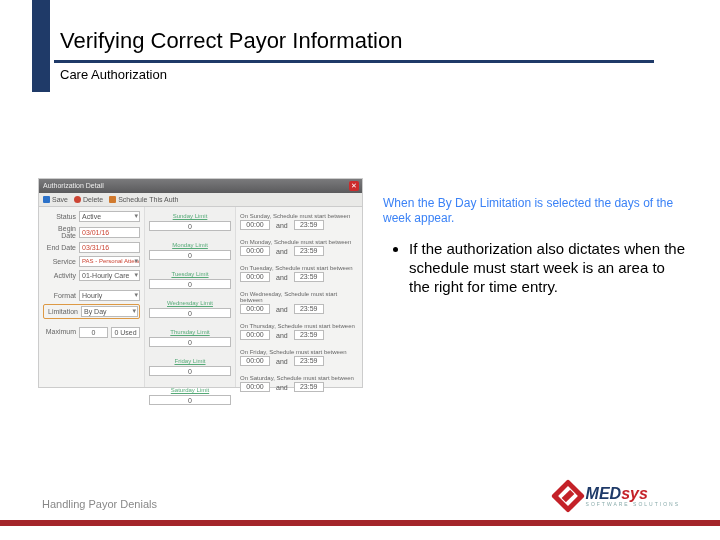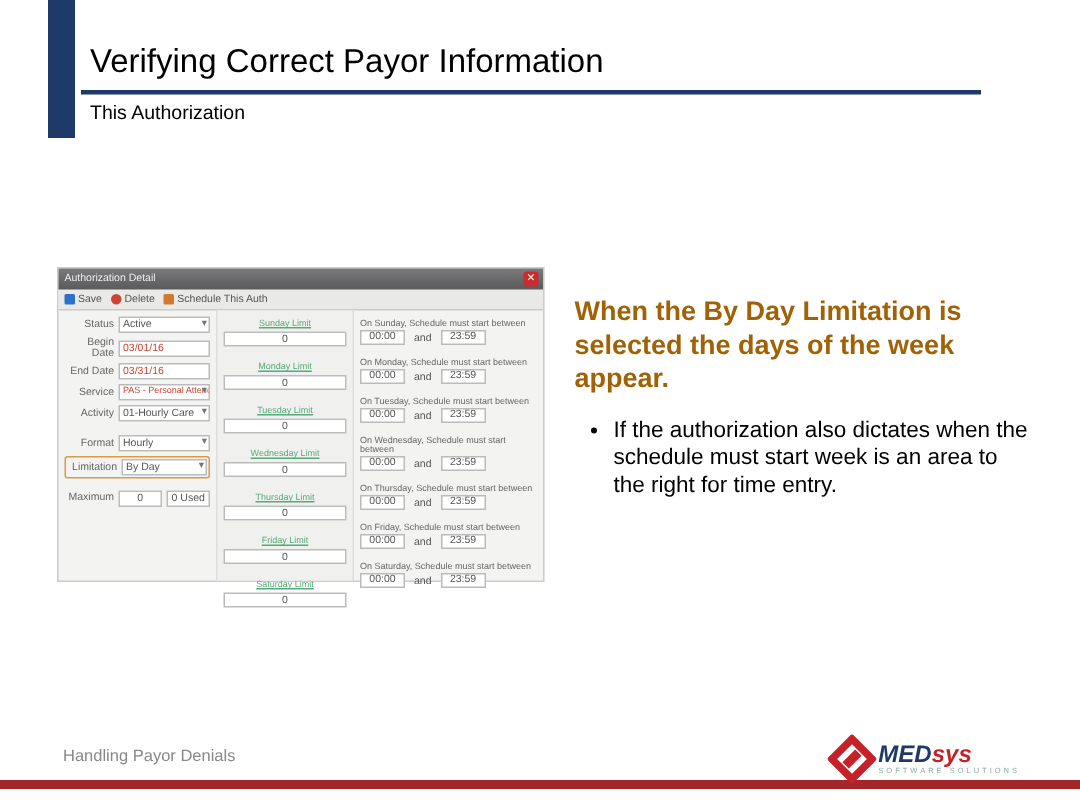--- a/index.html
+++ b/index.html
@@ -78,7 +78,7 @@
 
   <div class="title-block">
     <h1>Verifying Correct Payor Information</h1>
-    <div class="subtitle">This Authorization</div>
+    <div class="subtitle">Care Authorization</div>
   </div>
 
   <div class="screenshot">

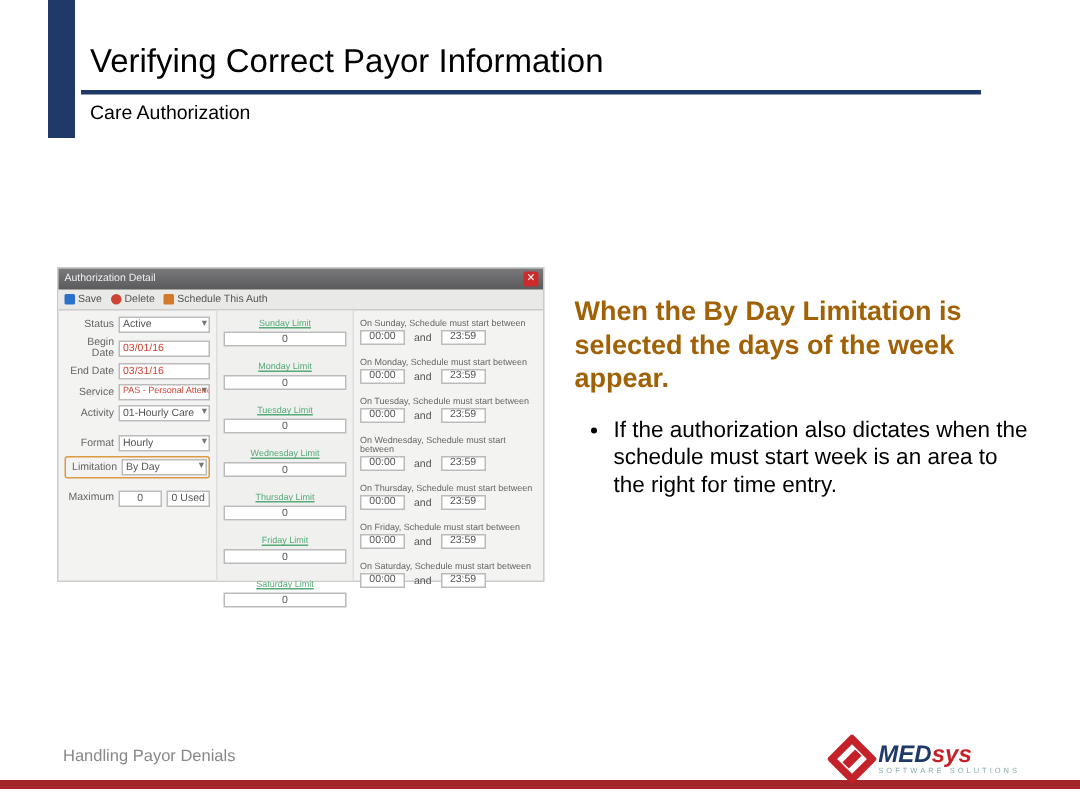--- a/index.html
+++ b/index.html
@@ -51,7 +51,7 @@
 
   
   .content { position: absolute; left: 383px; top: 196px; width: 305px; }
-  .content p.lead { font-size: 18px; line-height: 1.25; color: #a16207; margin-bottom: 14px; font-weight: bold; }
+  .content p.lead { font-size: 12px; line-height: 1.25; color: #3b82f6; margin-bottom: 14px; }
   .content ul { list-style: disc; padding-left: 26px; }
   .content li { font-size: 15px; line-height: 1.25; color: #000; }
 

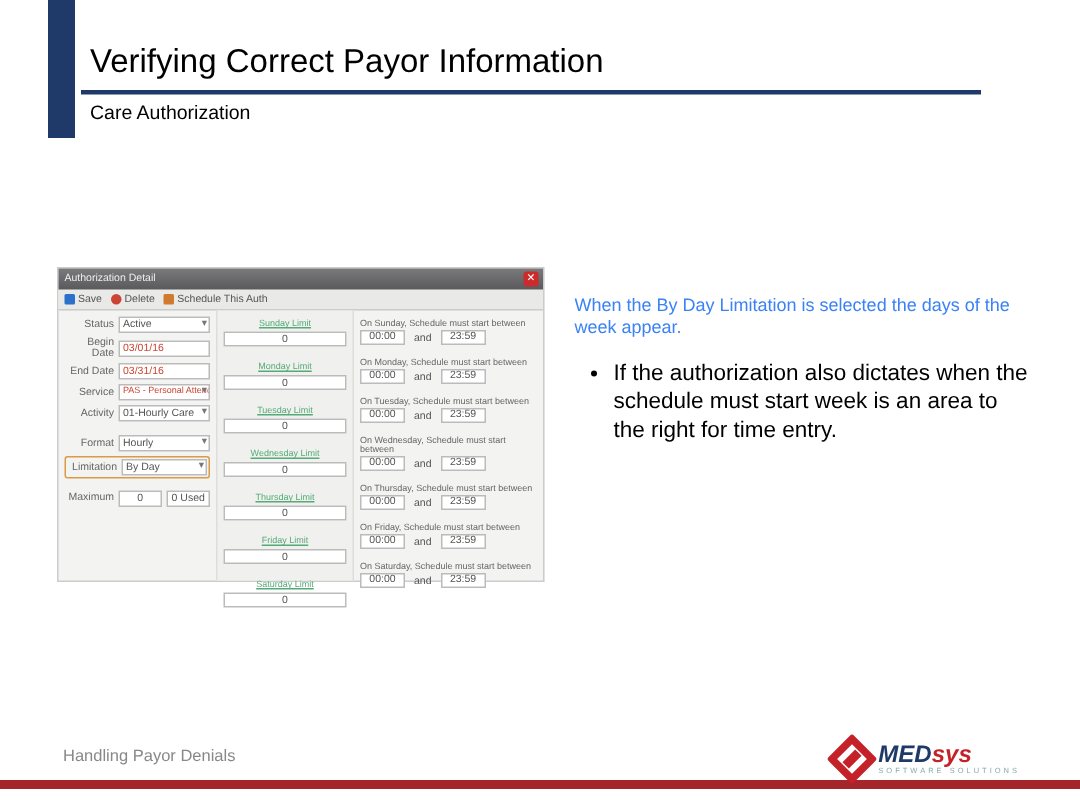--- a/index.html
+++ b/index.html
@@ -60,7 +60,7 @@
   .footer-line { position: absolute; left: 0; bottom: 14px; width: 720px; height: 6px; background: #a4262a; }
 
   
-  .logo { position: absolute; right: 40px; bottom: 22px; display: flex; align-items: center; gap: 6px; }
+  .logo { position: absolute; right: 40px; bottom: 32px; display: flex; align-items: center; gap: 6px; }
   .logo-mark { width: 24px; height: 24px; background: #c42128; transform: rotate(45deg); position: relative; border-radius: 2px; }
   .logo-mark::before { content: ""; position: absolute; inset: 5px; background: #fff; }
   .logo-mark::after { content: ""; position: absolute; left: 9px; top: 6px; width: 6px; height: 12px; background: #c42128; }

